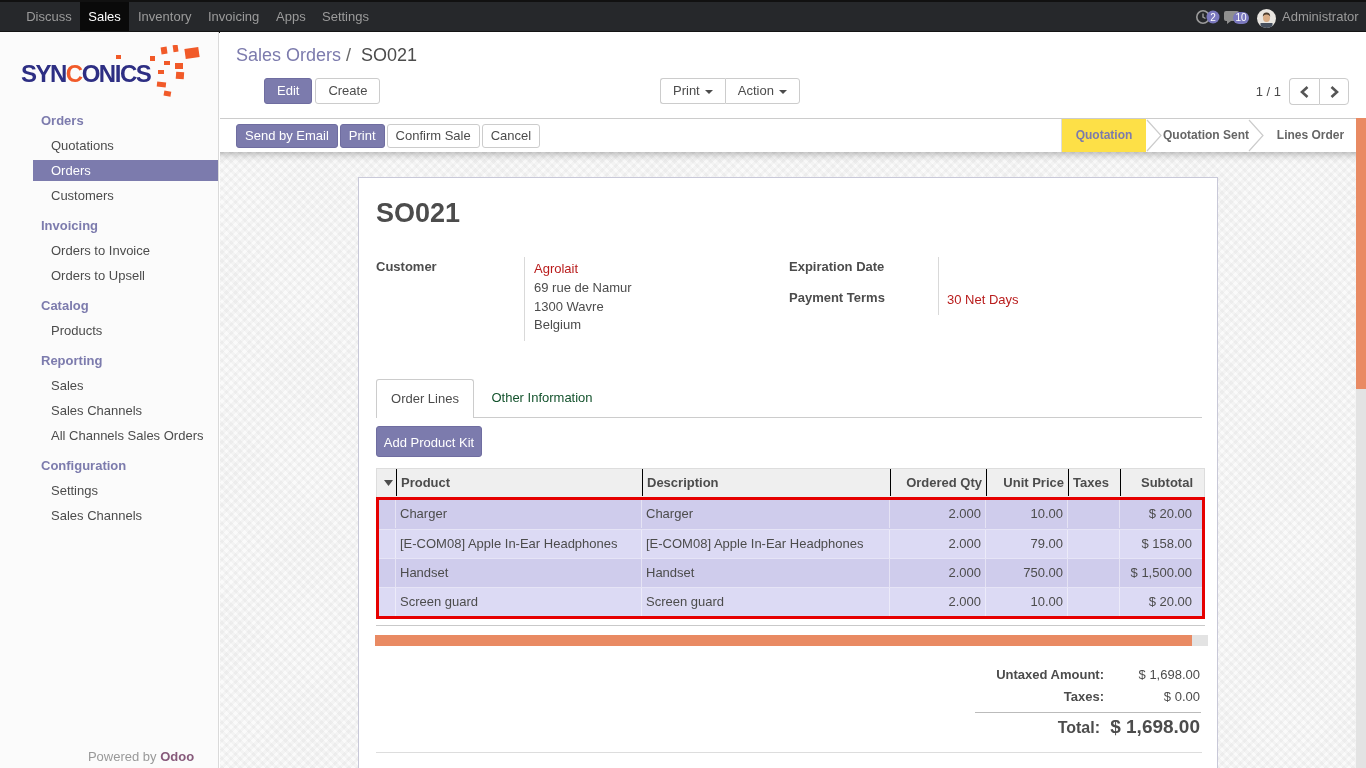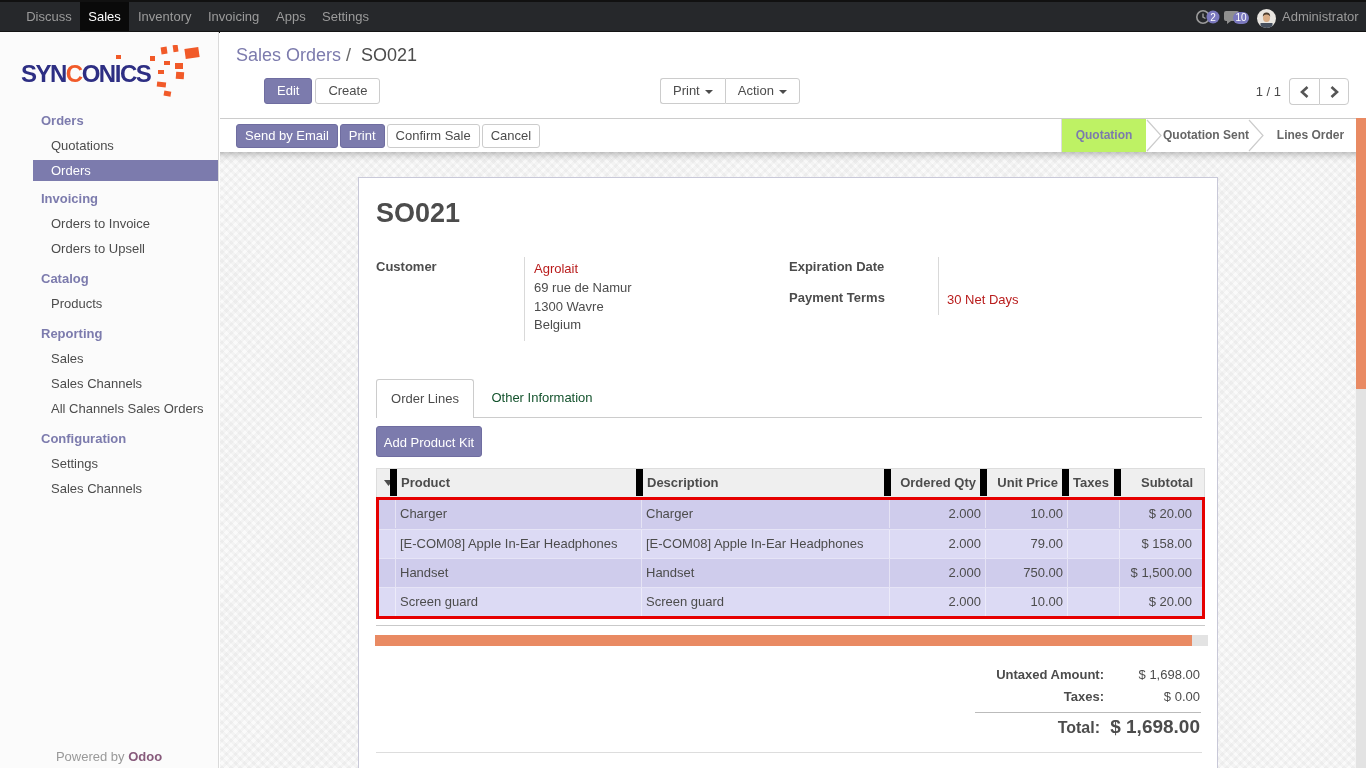--- a/index.html
+++ b/index.html
@@ -56,7 +56,7 @@
 #pipeline { position:absolute; right:10px; top:0; height:33px; border-left:1px solid #ddd; }
 #pipeline .seg { float:left; height:33px; line-height:33px; font-weight:bold; font-size:12px; color:#666; text-align:center; white-space:nowrap; }
 #pipeline .s1 { width:84px; } #pipeline .s2 { width:85px; } #pipeline .s3 { width:91px; }
-#pipeline .seg.active { color:#7c7bad; background:#bef264; }
+#pipeline .seg.active { color:#7c7bad; background:#fde047; }
 #pipeline svg { float:left; }
 
 

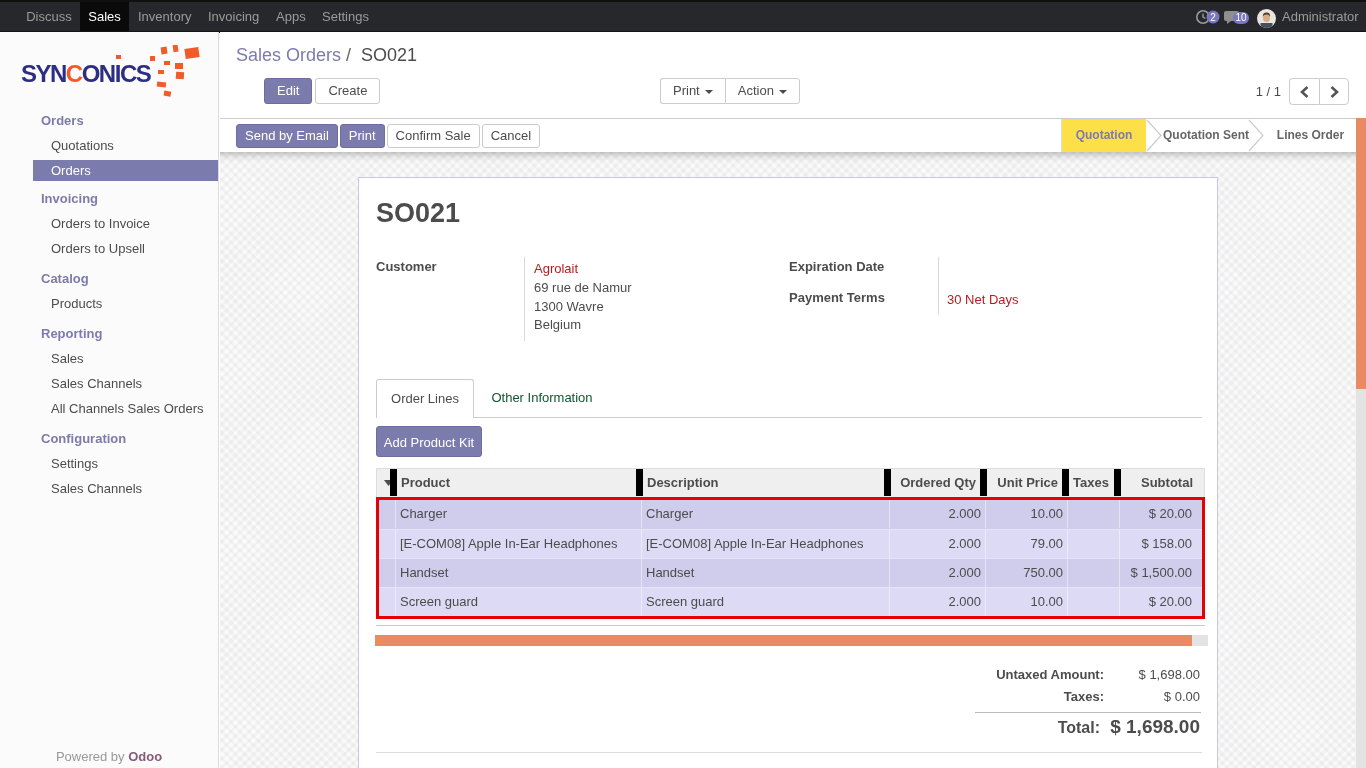--- a/index.html
+++ b/index.html
@@ -174,6 +174,7 @@
     <li class="hdr">Orders</li>
     <li>Quotations</li>
     <li class="sel">Orders</li>
+    <li>Customers</li>
     <li class="hdr">Invoicing</li>
     <li>Orders to Invoice</li>
     <li>Orders to Upsell</li>

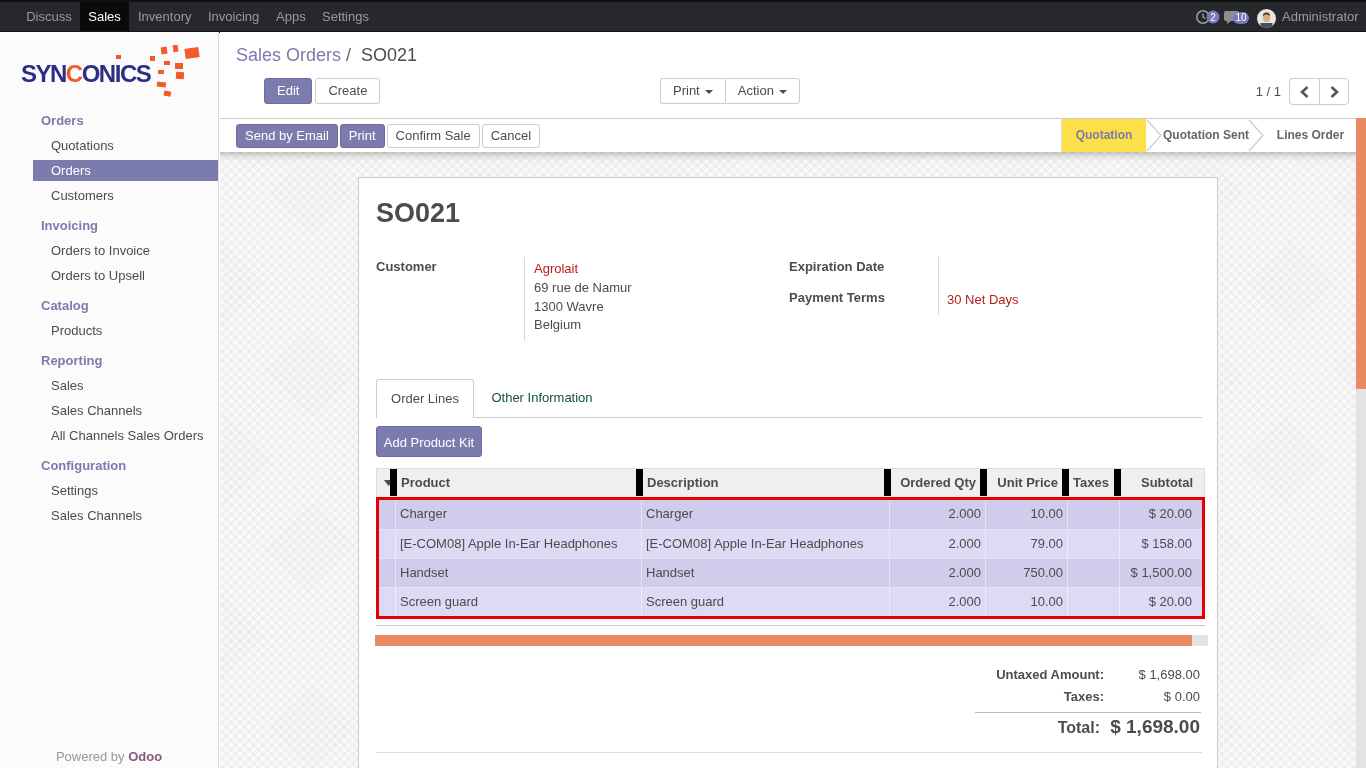--- a/index.html
+++ b/index.html
@@ -84,7 +84,7 @@
 
 #otable { position:absolute; left:17px; top:290px; width:829px; }
 #thead { height:29px; background:#efefef; border:1px solid #ddd; border-bottom:none; }
-#thead .hc { float:left; height:27px; line-height:27px; font-weight:bold; color:#4c4c4c; padding:0 4px; border-right:7px solid #000000; white-space:nowrap; overflow:hidden; }
+#thead .hc { float:left; height:27px; line-height:27px; font-weight:bold; color:#4c4c4c; padding:0 4px; border-right:1px solid #000000; white-space:nowrap; overflow:hidden; }
 #thead .hc:last-child { border-right:none; }
 #thead .hc.r { text-align:right; }
 #redblock { border:3px solid #e60000; }

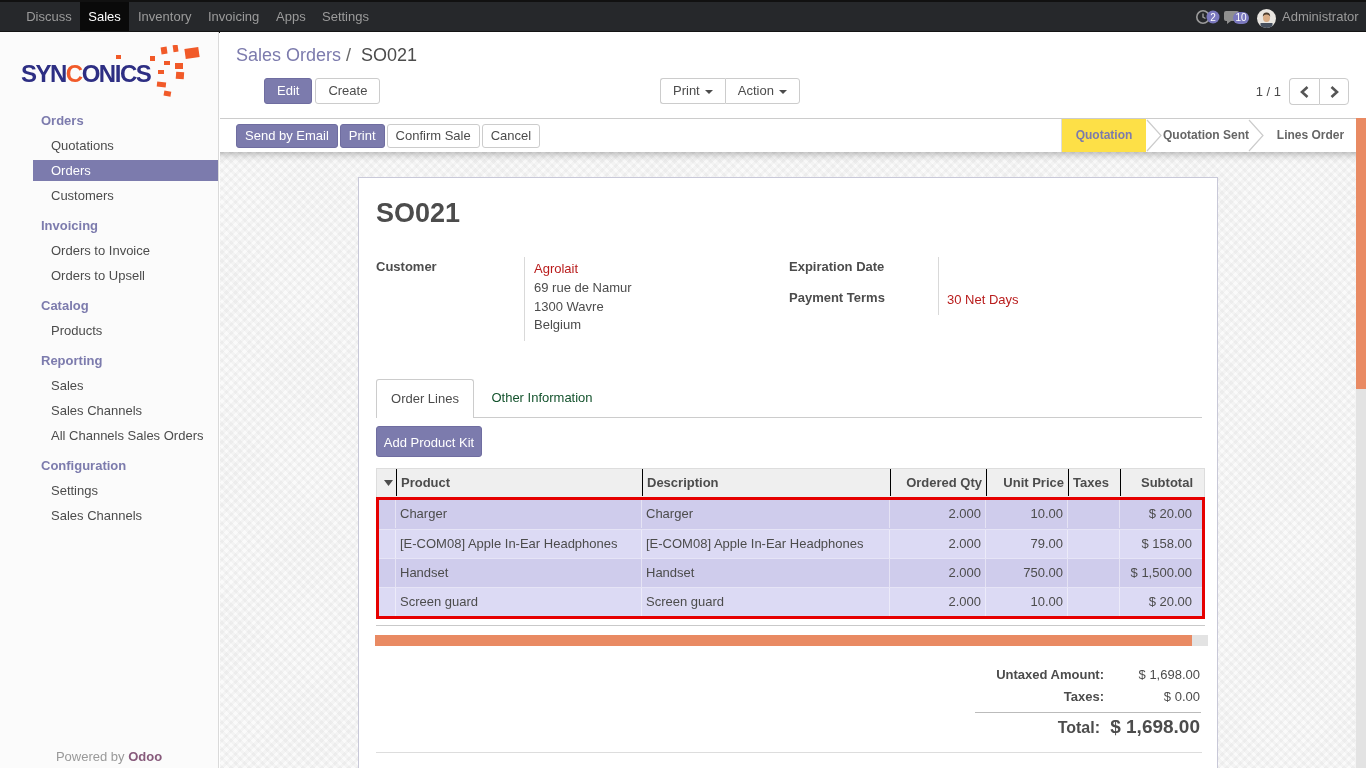--- a/index.html
+++ b/index.html
@@ -25,7 +25,7 @@
 #menu li.hdr { padding-left:8px; color:#7c7bad; font-weight:bold; margin-top:5px; }
 #menu li.hdr:first-child { margin-top:0; }
 #menu li.sel { background:#7c7bad; color:#fff; height:21px; line-height:21px; margin:2px 0; }
-#powered { position:absolute; bottom:4px; width:100%; text-align:center; color:#999; font-size:13px; }
+#powered { position:absolute; bottom:4px; width:100%; text-align:center; color:#999; font-size:13px;margin-left:32px; }
 #powered b { color:#875a7b; }
 
 

